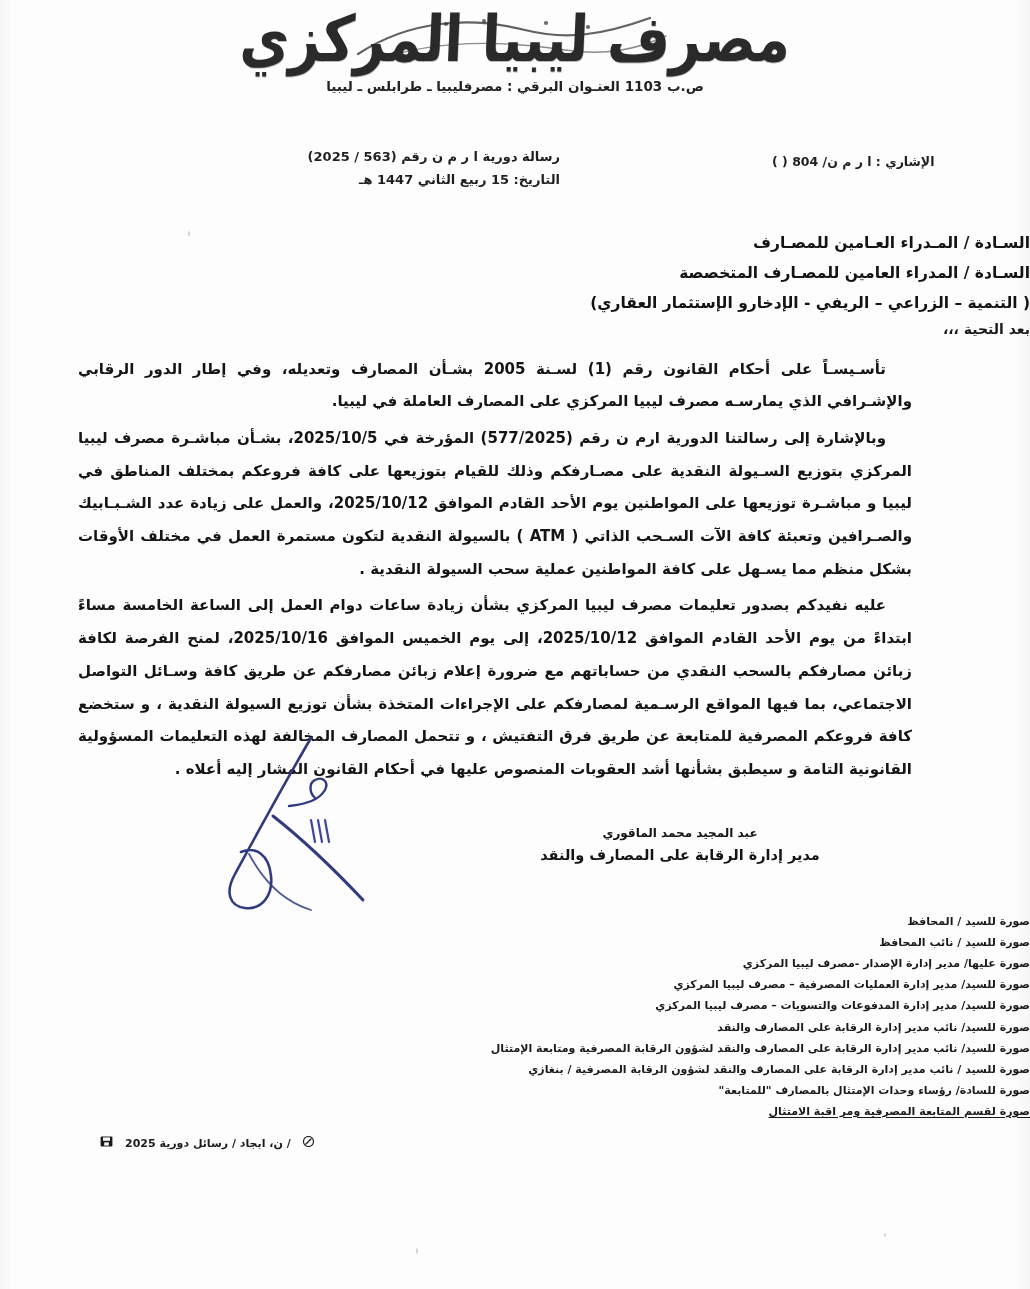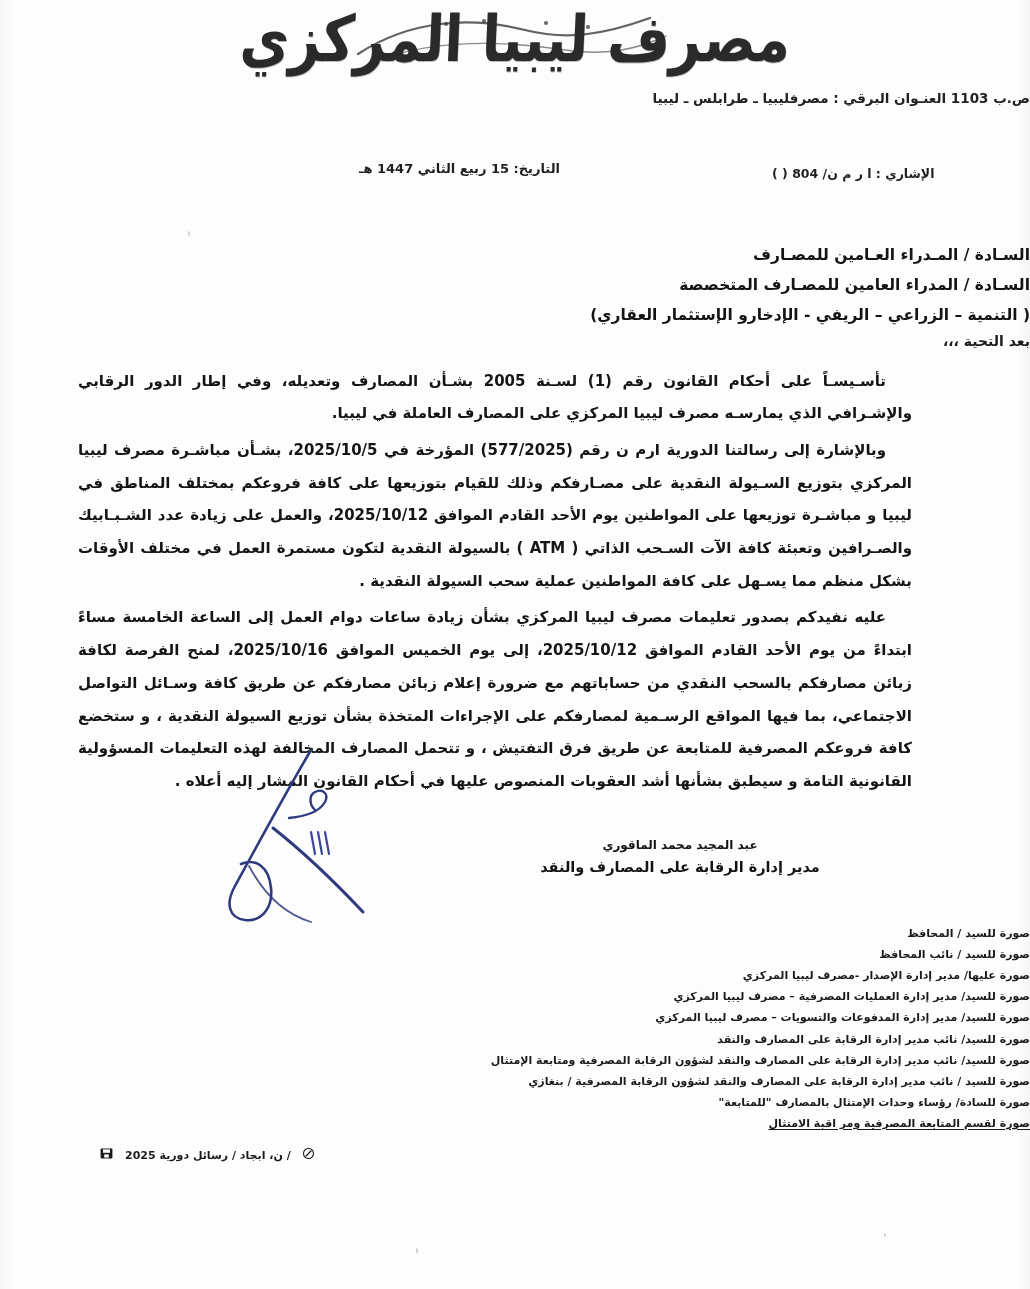--- a/index.html
+++ b/index.html
@@ -58,9 +58,8 @@
     font-size: 13.5px;
     font-weight: 700;
     color: #232323;
-    margin-top: 14px;
+    margin-top: 2px;
     letter-spacing: 0.2px;
-    text-align: right;
   }
 
   

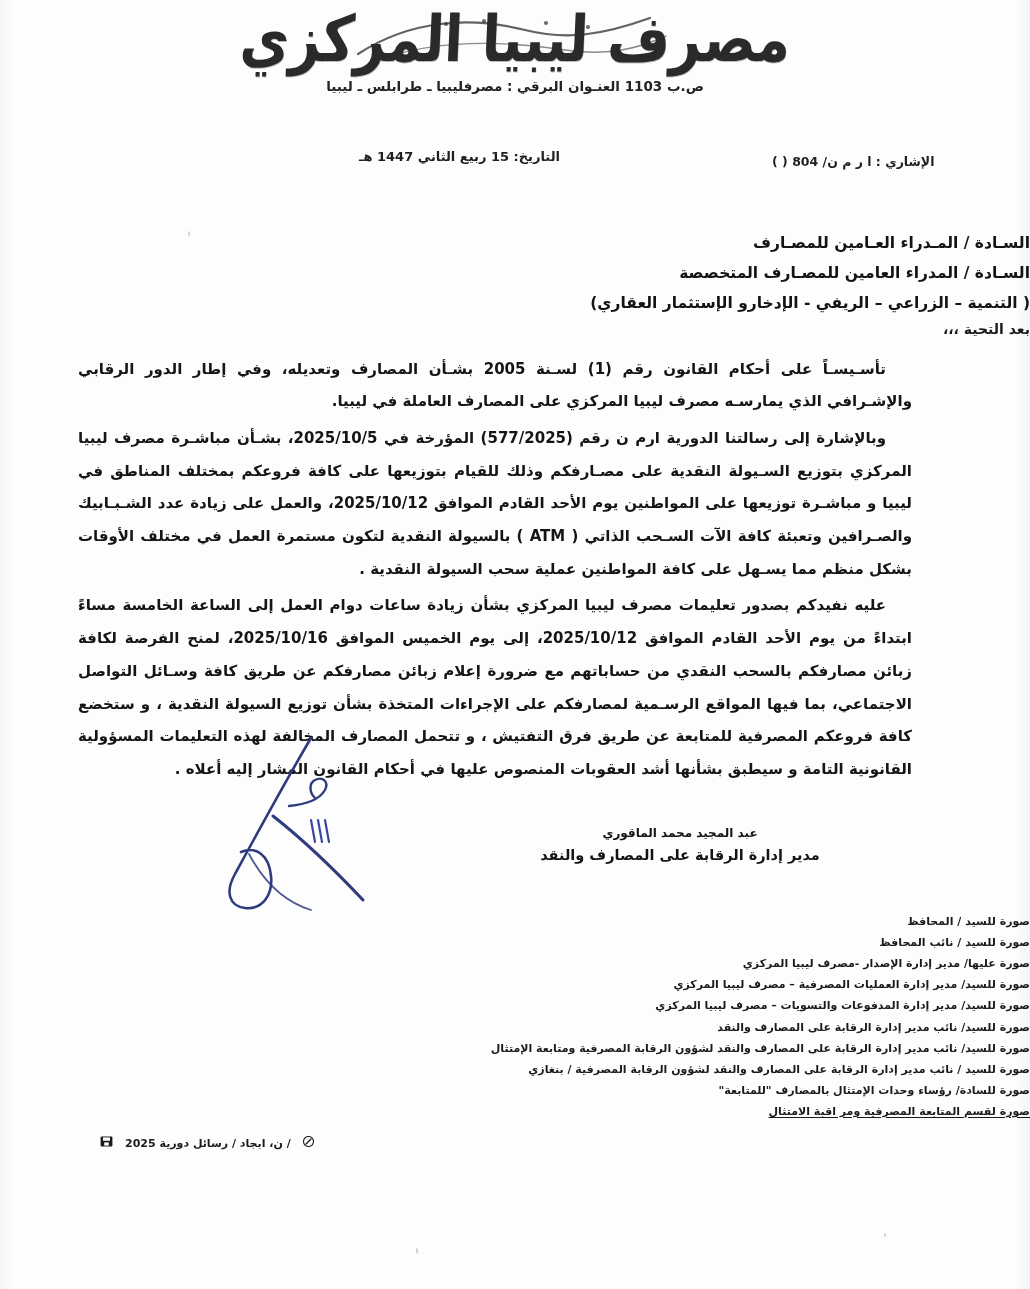--- a/index.html
+++ b/index.html
@@ -228,6 +228,7 @@
   <div class="ref-row">
     <div class="ref-left">الإشاري : ا ر م ن/ 804   (        )</div>
     <div class="ref-right">
+      <div>رسالة دورية ا ر م ن رقم (563 / 2025)</div>
       <div>التاريخ: 15 ربيع الثاني 1447 هـ</div>
     </div>
   </div>

